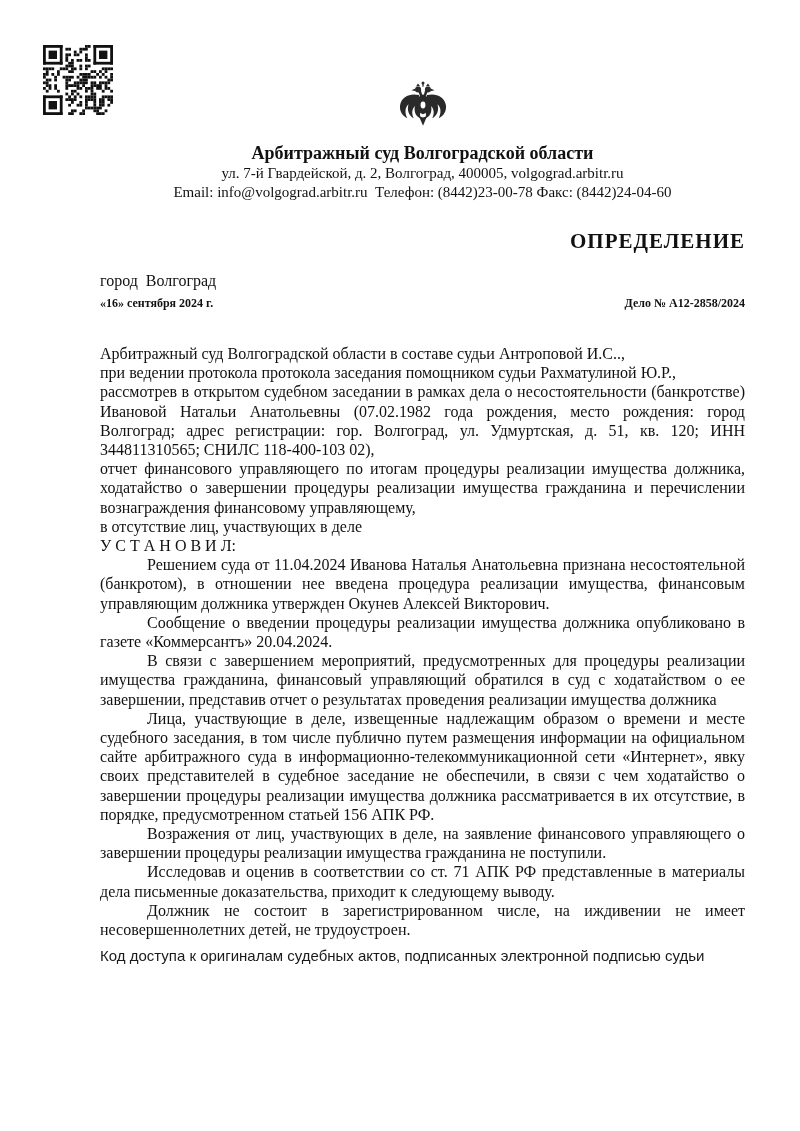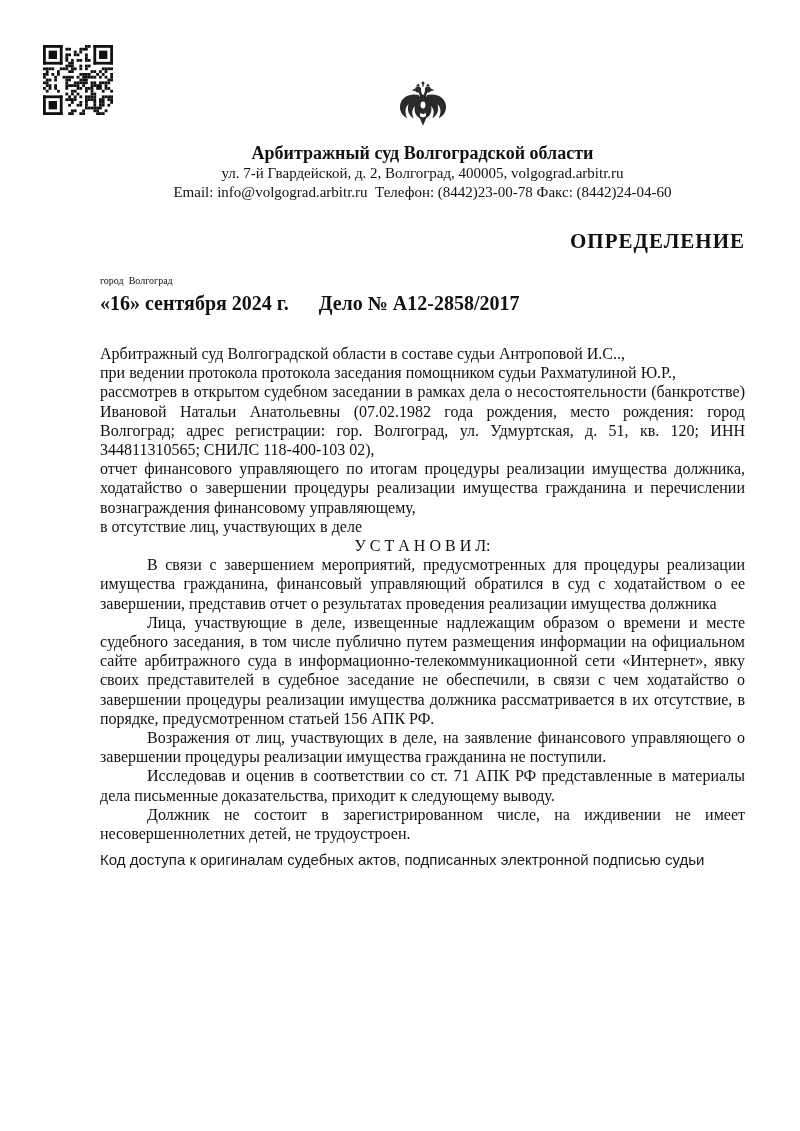--- a/index.html
+++ b/index.html
@@ -18,7 +18,7 @@
   .court-name{font-weight:bold;font-size:18px;line-height:22px;}
   .addr-line{font-size:15px;line-height:19px;white-space:pre-wrap;}
   .doc-title{text-align:right;font-weight:bold;font-size:21px;letter-spacing:1px;margin-top:27px;line-height:25px;}
-  .city-line{font-size:10px;line-height:20px;margin-top:17px;white-space:pre-wrap;}
+  .city-line{font-size:16px;line-height:20px;margin-top:17px;white-space:pre-wrap;}
   .date-row{display:flex;justify-content:flex-start;font-weight:bold;font-size:20px;line-height:20px;margin-top:2px;gap:30px;}
   .body-text{margin-top:31px;font-size:16px;line-height:19.2px;text-align:justify;}
   .body-text p{margin:0;}

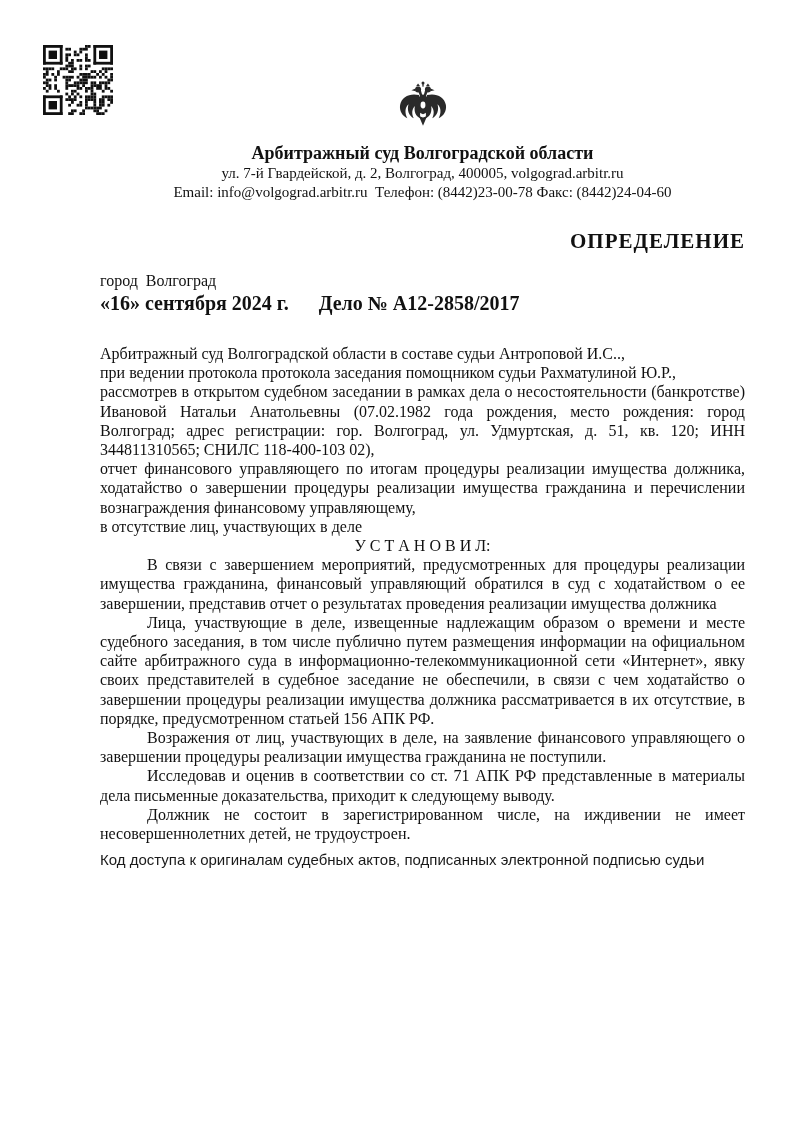--- a/index.html
+++ b/index.html
@@ -19,7 +19,7 @@
   .addr-line{font-size:15px;line-height:19px;white-space:pre-wrap;}
   .doc-title{text-align:right;font-weight:bold;font-size:21px;letter-spacing:1px;margin-top:27px;line-height:25px;}
   .city-line{font-size:16px;line-height:20px;margin-top:17px;white-space:pre-wrap;}
-  .date-row{display:flex;justify-content:flex-start;font-weight:bold;font-size:20px;line-height:20px;margin-top:2px;gap:30px;}
+  .date-row{display:flex;justify-content:space-between;font-weight:bold;font-size:12px;line-height:20px;margin-top:2px;gap:30px;}
   .body-text{margin-top:31px;font-size:16px;line-height:19.2px;text-align:justify;}
   .body-text p{margin:0;}
   .body-text p.indent{text-indent:47px;}

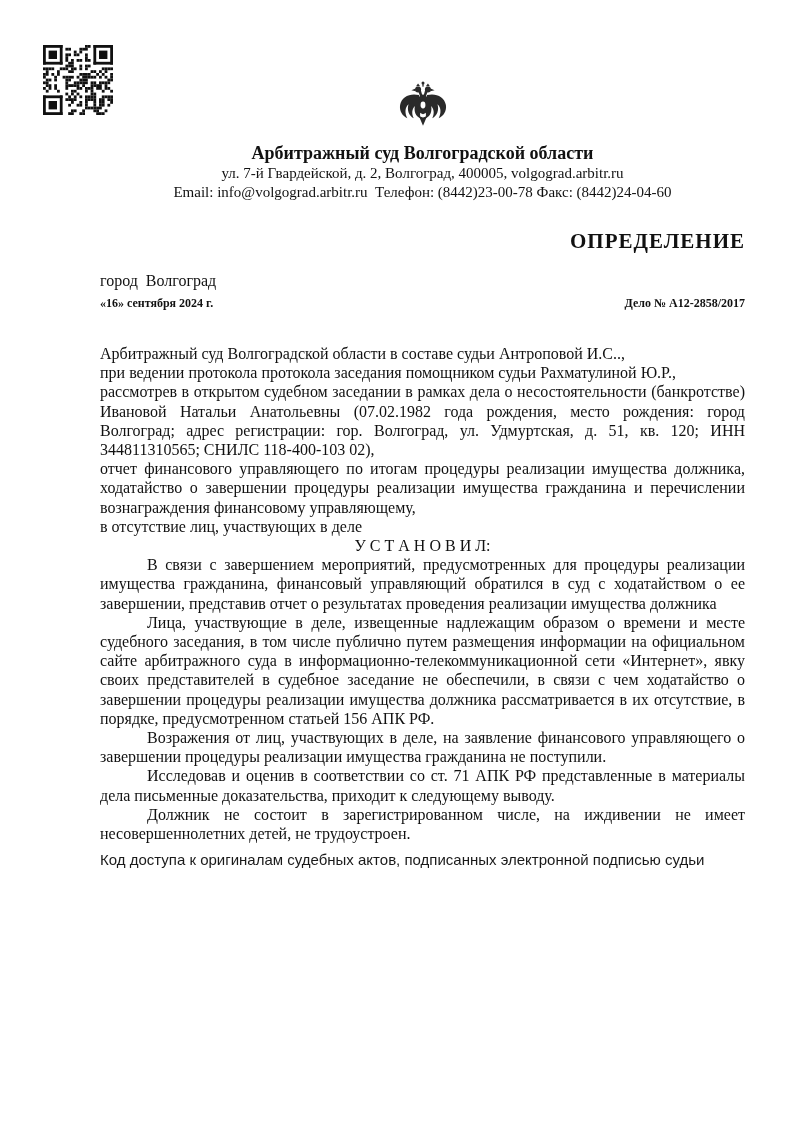--- a/index.html
+++ b/index.html
@@ -288,7 +288,7 @@
     <div class="city-line">город  Волгоград</div>
     <div class="date-row">
       <span>«16» сентября 2024 г.</span>
-      <span>Дело № А12-2858/2017</span>
+      <span>Дело № А12-2858/2024</span>
     </div>
 
     <div class="body-text">

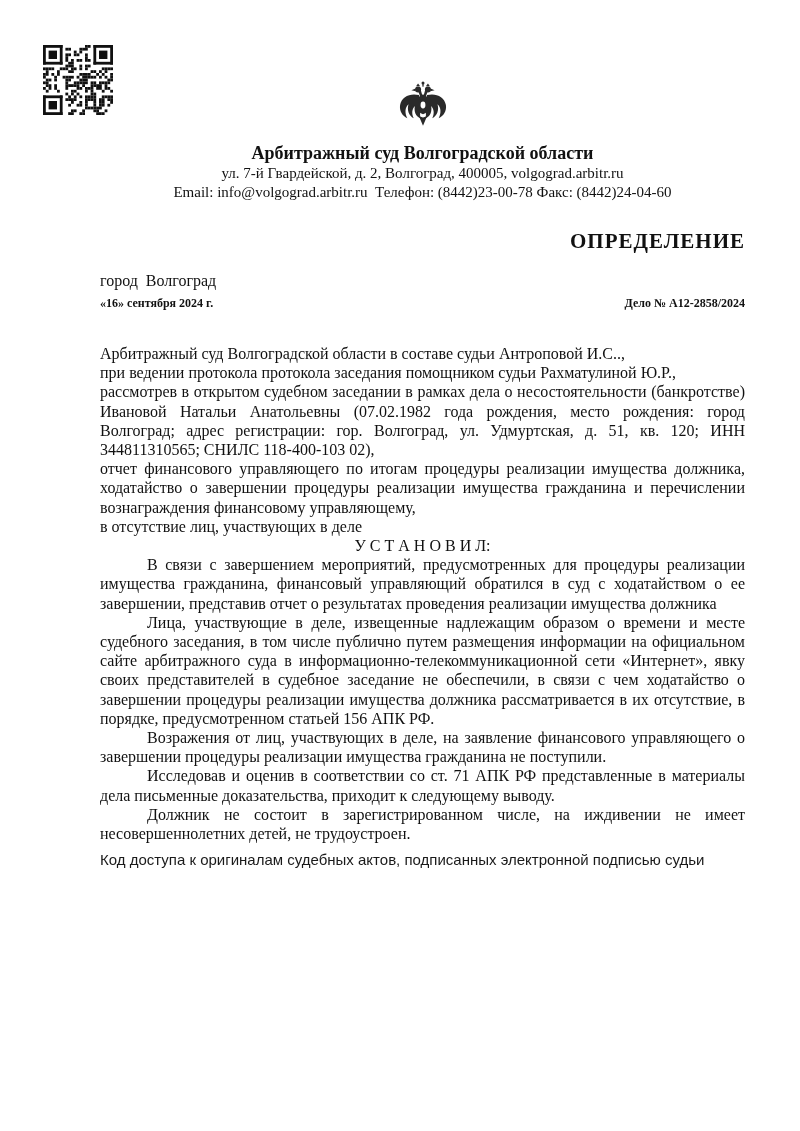--- a/index.html
+++ b/index.html
@@ -23,7 +23,7 @@
   .body-text{margin-top:31px;font-size:16px;line-height:19.2px;text-align:justify;}
   .body-text p{margin:0;}
   .body-text p.indent{text-indent:47px;}
-  .resolution-heading{text-align:center;font-size:16px;line-height:19.2px;margin:0;}
+  .resolution-heading{text-align:left;font-size:16px;line-height:19.2px;margin:0;}
   .footer-note{
     font-family:"Liberation Sans", sans-serif;
     font-size:15px;line-height:17px;color:#1a1a1a;margin-top:8px;

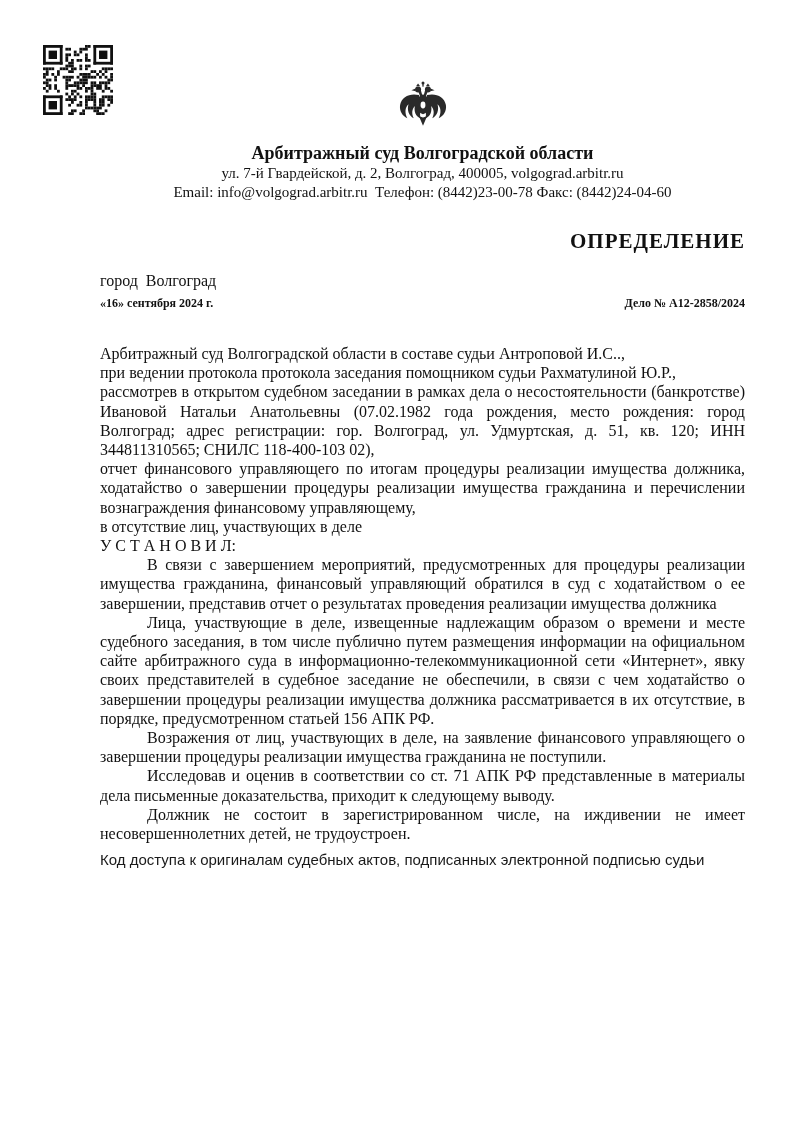--- a/index.html
+++ b/index.html
@@ -301,6 +301,7 @@
         </div>
       <p class="resolution-heading">У С Т А Н О В И Л:</p>
       <div>
+          <p class="indent">Решением суда от 11.04.2024 Иванова Наталья Анатольевна признана несостоятельной (банкротом), в отношении нее введена процедура реализации имущества, финансовым управляющим должника утвержден Окунев Алексей Викторович.</p>
           <p class="indent">В связи с завершением мероприятий, предусмотренных для процедуры реализации имущества гражданина, финансовый управляющий обратился в суд с ходатайством о ее завершении, представив отчет о результатах проведения реализации имущества должника</p>
           <p class="indent">Лица, участвующие в деле, извещенные надлежащим образом о времени и месте судебного заседания, в том числе публично путем размещения информации на официальном сайте арбитражного суда в информационно-телекоммуникационной сети «Интернет», явку своих представителей в судебное заседание не обеспечили, в связи с чем ходатайство о завершении процедуры реализации имущества должника рассматривается в их отсутствие, в порядке, предусмотренном статьей 156 АПК РФ.</p>
           <p class="indent">Возражения от лиц, участвующих в деле, на заявление финансового управляющего о завершении процедуры реализации имущества гражданина не поступили.</p>

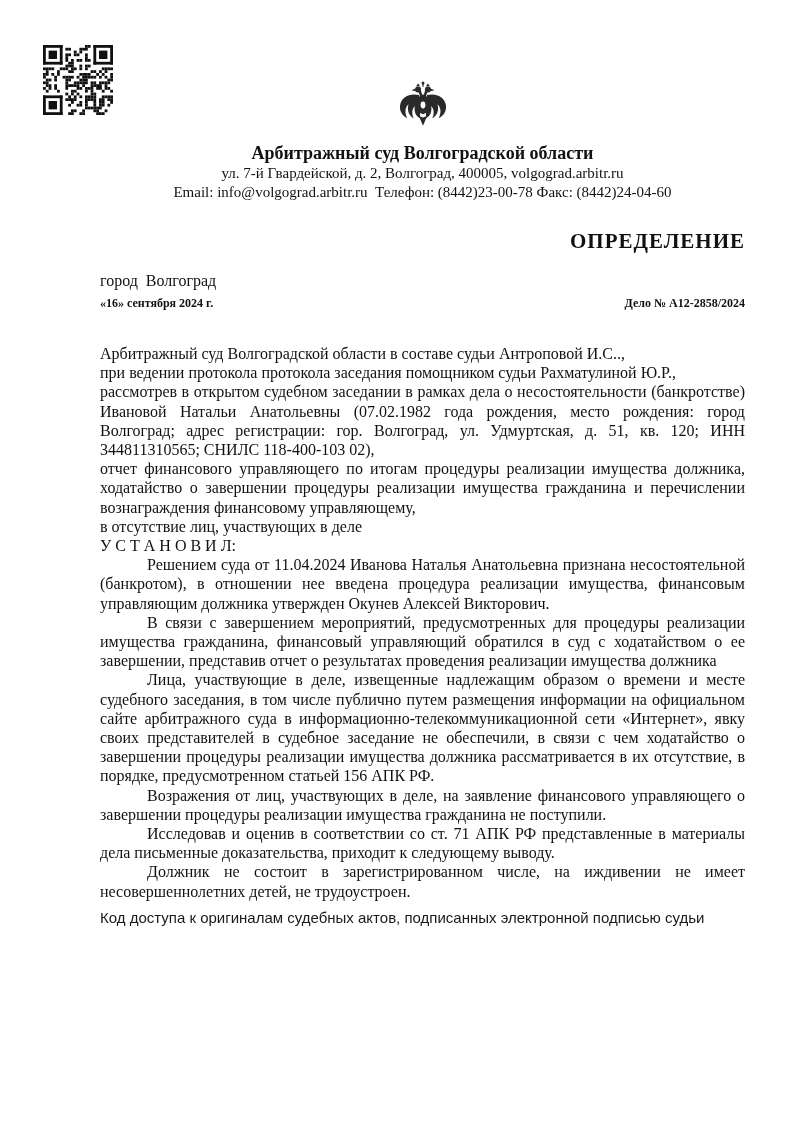--- a/index.html
+++ b/index.html
@@ -302,6 +302,7 @@
       <p class="resolution-heading">У С Т А Н О В И Л:</p>
       <div>
           <p class="indent">Решением суда от 11.04.2024 Иванова Наталья Анатольевна признана несостоятельной (банкротом), в отношении нее введена процедура реализации имущества, финансовым управляющим должника утвержден Окунев Алексей Викторович.</p>
+          <p class="indent">Сообщение о введении процедуры реализации имущества должника опубликовано в газете «Коммерсантъ» 20.04.2024.</p>
           <p class="indent">В связи с завершением мероприятий, предусмотренных для процедуры реализации имущества гражданина, финансовый управляющий обратился в суд с ходатайством о ее завершении, представив отчет о результатах проведения реализации имущества должника</p>
           <p class="indent">Лица, участвующие в деле, извещенные надлежащим образом о времени и месте судебного заседания, в том числе публично путем размещения информации на официальном сайте арбитражного суда в информационно-телекоммуникационной сети «Интернет», явку своих представителей в судебное заседание не обеспечили, в связи с чем ходатайство о завершении процедуры реализации имущества должника рассматривается в их отсутствие, в порядке, предусмотренном статьей 156 АПК РФ.</p>
           <p class="indent">Возражения от лиц, участвующих в деле, на заявление финансового управляющего о завершении процедуры реализации имущества гражданина не поступили.</p>

